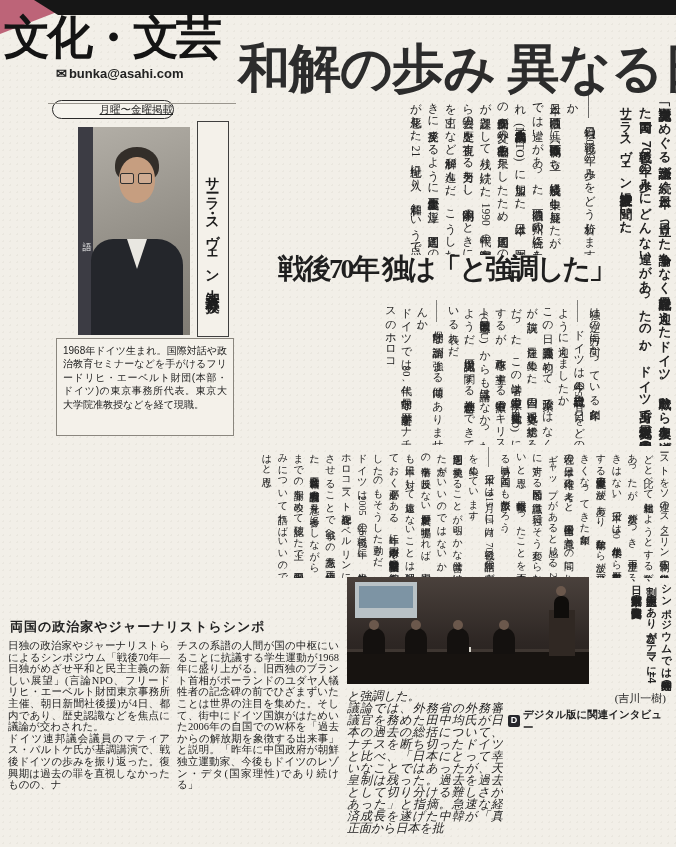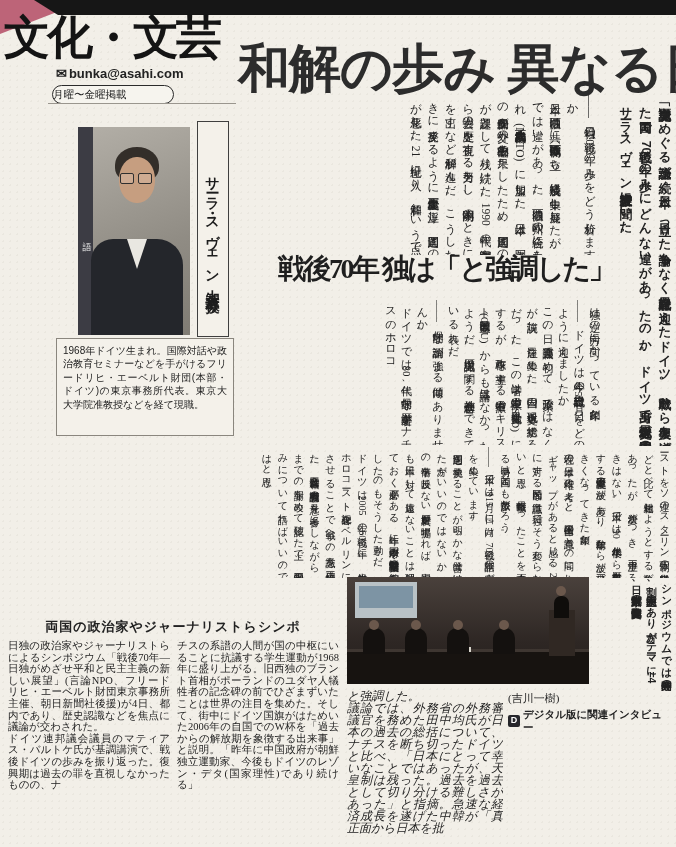--- a/index.html
+++ b/index.html
@@ -19,7 +19,7 @@
   
   .masthead-title{left:4px;top:14px;font-family:"Liberation Sans",sans-serif;font-weight:900;font-size:46px;letter-spacing:-3px;line-height:1;color:#141414;}
   .masthead-email{left:56px;top:66px;font-family:"Liberation Sans",sans-serif;font-weight:bold;font-size:13px;display:flex;gap:2px;align-items:center;}
-  .masthead-pill{left:52px;top:85px;width:120px;height:17px;border:1.5px solid #2b2b2b;border-radius:10px;font-family:"Liberation Sans",sans-serif;font-size:10.5px;line-height:16px;text-align:left;background:#f6f4ee;}
+  .masthead-pill{left:52px;top:100px;width:120px;height:17px;border:1.5px solid #2b2b2b;border-radius:10px;font-family:"Liberation Sans",sans-serif;font-size:10.5px;line-height:16px;text-align:right;background:#f6f4ee;text-decoration:underline;}
   
   .headline-main{left:238px;top:40px;width:436px;font-size:52px;font-weight:bold;letter-spacing:-1px;white-space:nowrap;color:#2c2c2c;line-height:1.1;}
   .headline2{left:278px;top:252px;width:318px;font-size:28px;font-weight:bold;letter-spacing:-2.5px;white-space:nowrap;color:#1f1f1f;line-height:1.2;}

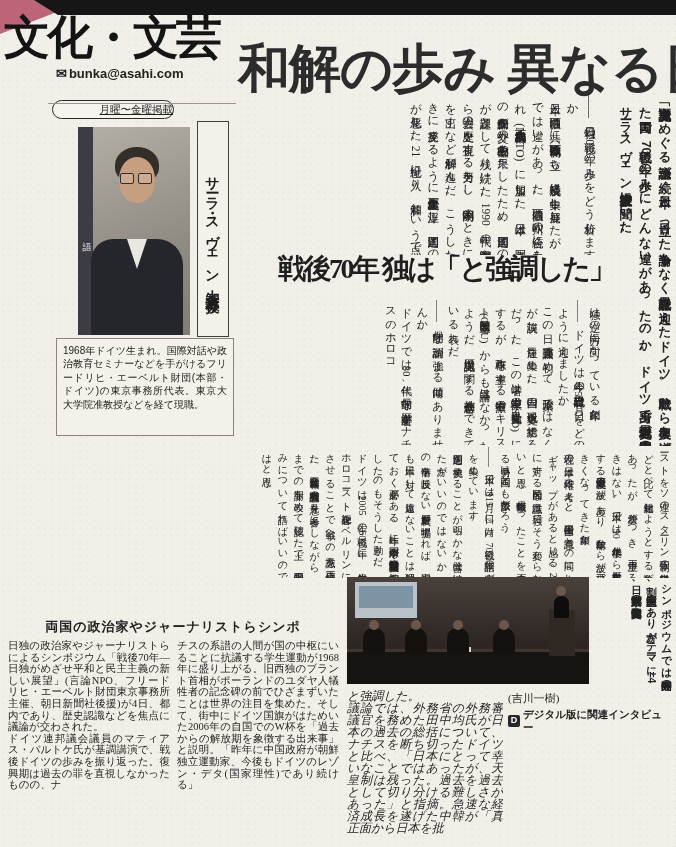--- a/index.html
+++ b/index.html
@@ -43,7 +43,7 @@
   .profile-caption{left:56px;top:338px;width:178px;height:98px;border:1px solid #8a867e;padding:5px 6px;box-sizing:border-box;font-family:"Liberation Sans",sans-serif;font-size:10px;line-height:13.4px;text-align:justify;background:#f4f1ea;}
   
   .sympo-headline{left:10px;top:584px;width:328px;font-size:24px;font-weight:bold;letter-spacing:-1.5px;white-space:nowrap;color:#1f1f1f;}
-  .sympo-sub{left:10px;top:618px;width:326px;text-align:center;font-family:Liberation Mono, monospace;font-weight:bold;font-size:13px;letter-spacing:1px;color:#222;}
+  .sympo-sub{left:10px;top:618px;width:326px;font-family:Liberation Mono, monospace;font-weight:bold;font-size:13px;letter-spacing:1px;color:#222;}
   .hcol{font-size:10.5px;line-height:11.6px;text-align:justify;white-space:pre-line;overflow:hidden;}
   .col1{left:8px;top:640px;width:162px;height:207px;}
   .col2{left:177px;top:640px;width:162px;height:207px;}

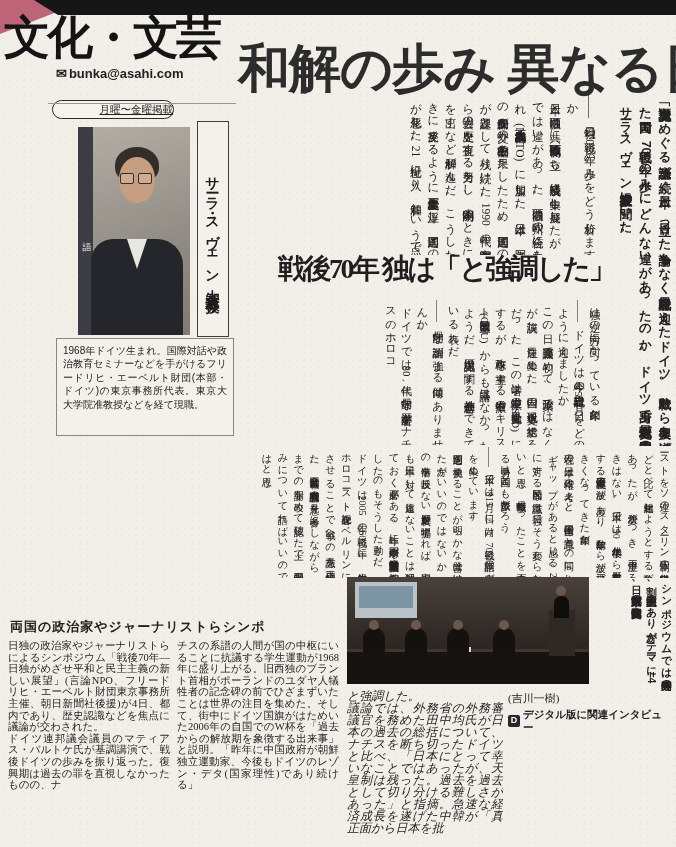--- a/index.html
+++ b/index.html
@@ -50,7 +50,7 @@
   .col3{left:347px;top:690px;width:156px;height:157px;font-size:12px;line-height:12px;font-style:italic;}
   .col4wrap{left:508px;top:690px;width:158px;height:157px;font-size:11px;line-height:12.3px;}
   .col4wrap .hcol{position:static;width:152px;height:auto;font-size:11px;line-height:12.3px;}
-  .byline{margin-top:2px;font-size:11px;}
+  .byline{text-align:right;margin-top:2px;font-size:11px;}
   .digital-row{margin-top:4px;display:flex;align-items:center;gap:3px;font-family:"Liberation Sans",sans-serif;font-weight:bold;font-size:10.5px;}
   .digital-icon{width:12px;height:12px;background:#26262b;color:#fff;border-radius:2px;display:flex;align-items:center;justify-content:center;font-size:9px;font-family:"Liberation Sans",sans-serif;flex:0 0 auto;}
   

